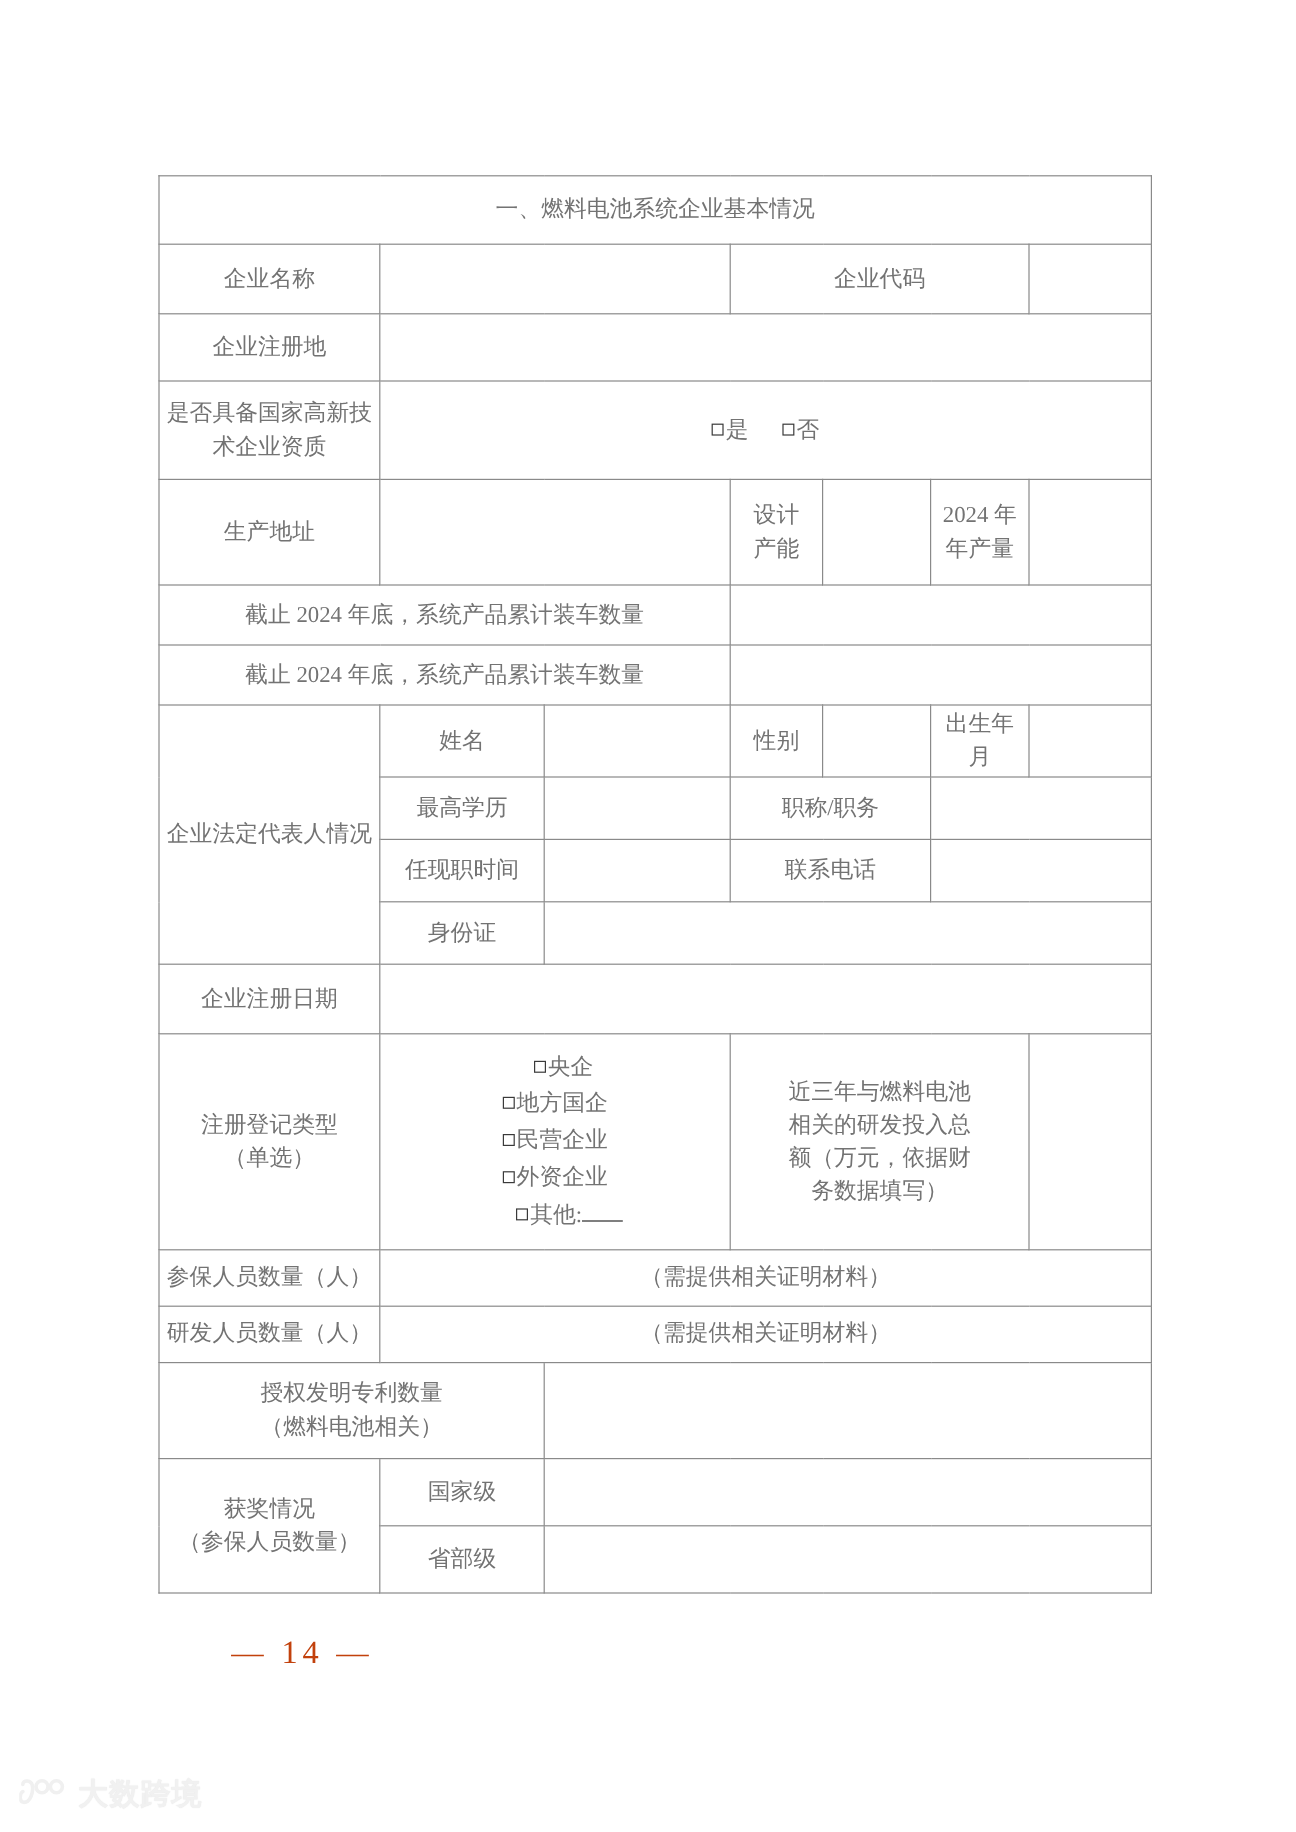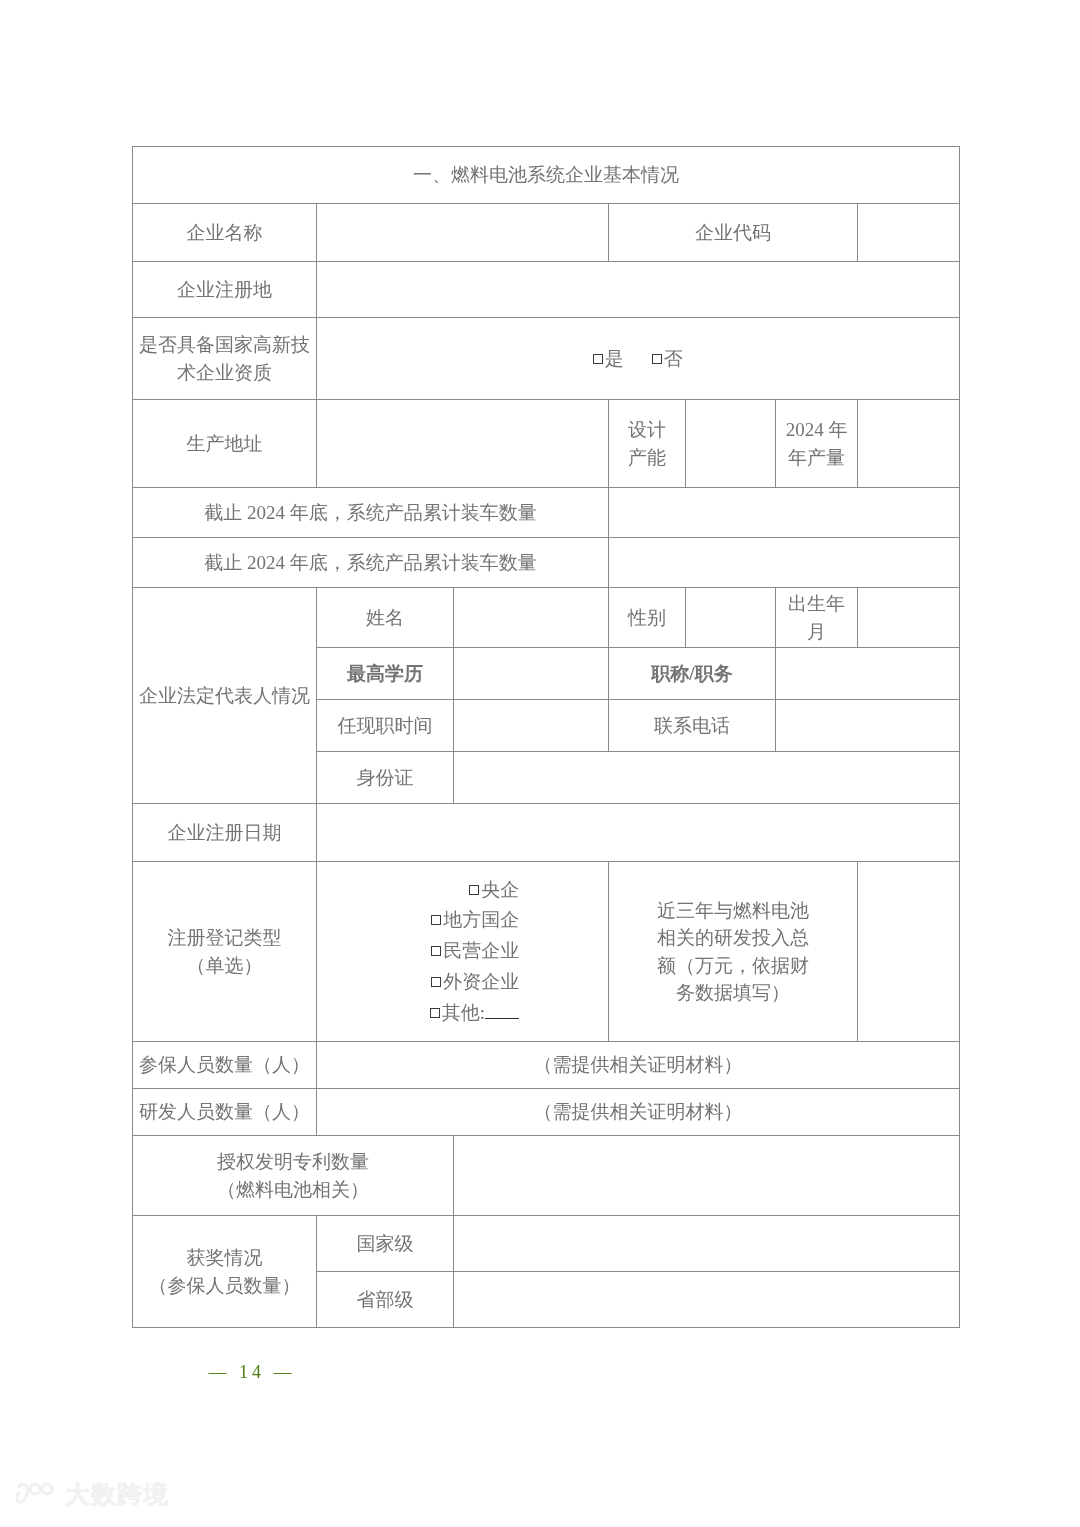--- a/index.html
+++ b/index.html
@@ -51,7 +51,7 @@
   .r-prodaddr td { height: 88px; }
   .r-cum td { height: 50px; }
   .r-legal1 td { height: 60px; }
-  .r-legal2 td { height: 52px; font-weight: bold; }
+  .r-legal2 td { height: 52px; }
   .r-legal3 td { height: 52px; margin-left: 44px; }
   .r-legal4 td { height: 52px; }
   .r-regdate td { height: 58px; }

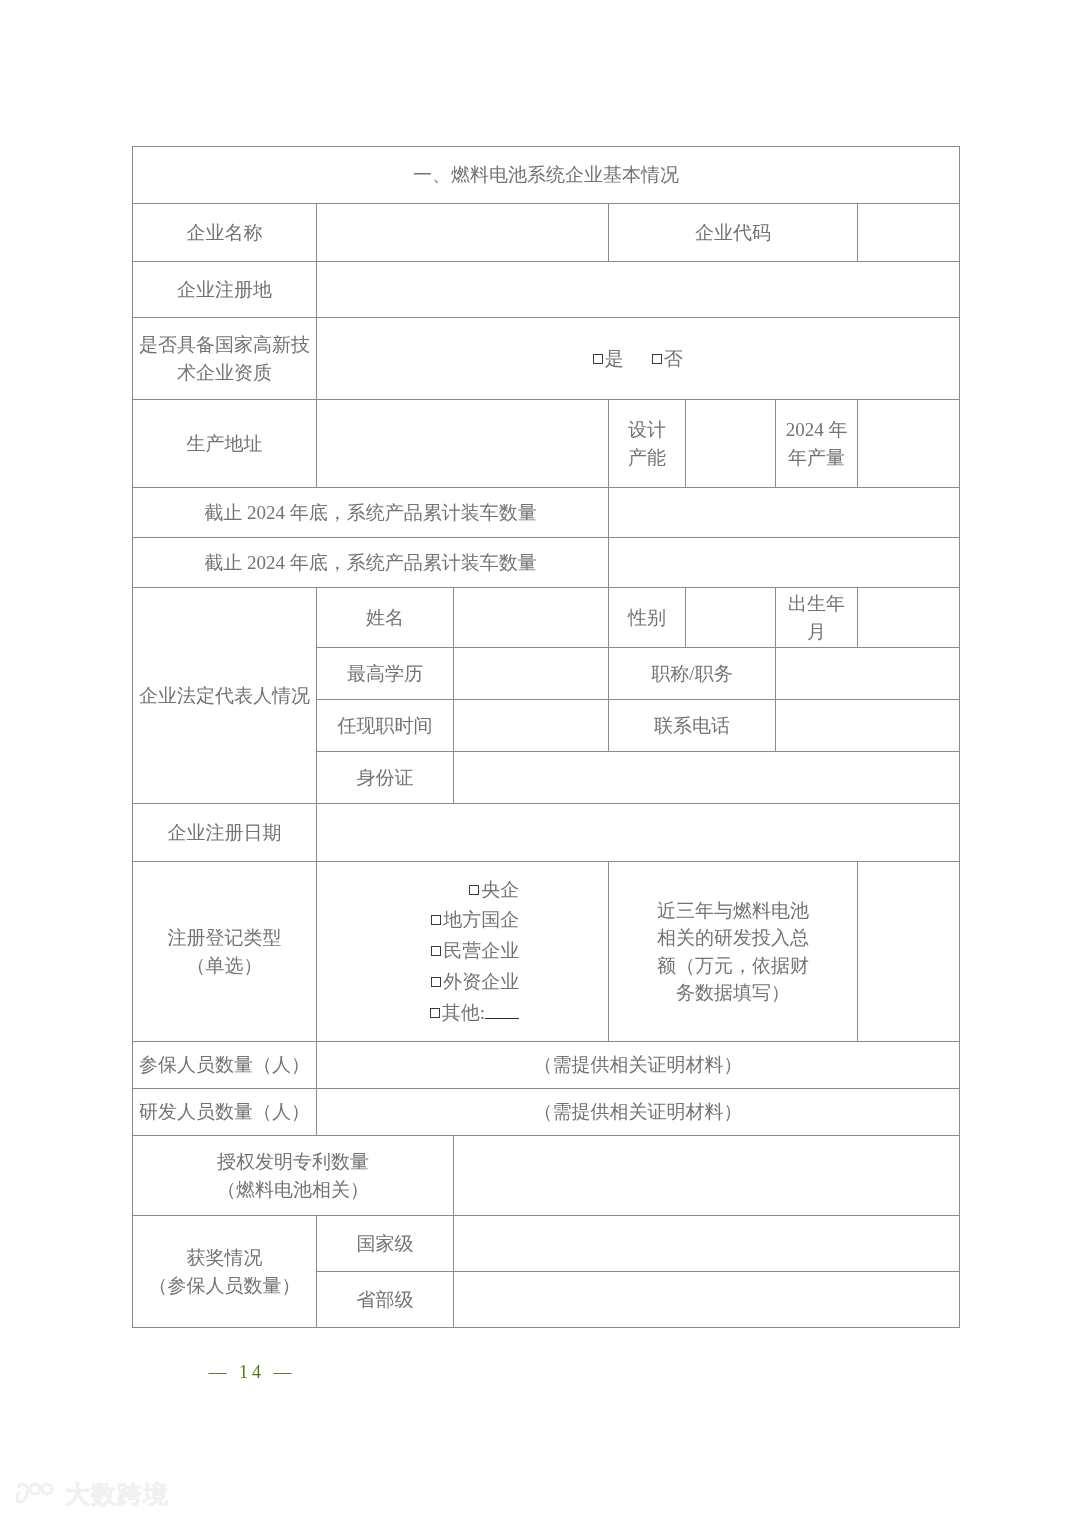--- a/index.html
+++ b/index.html
@@ -83,7 +83,7 @@
 
   .optlist {
     display: inline-block;
-    text-align: right;
+    text-align: center;
     font-size: 19px;
     line-height: 1.62;
   }

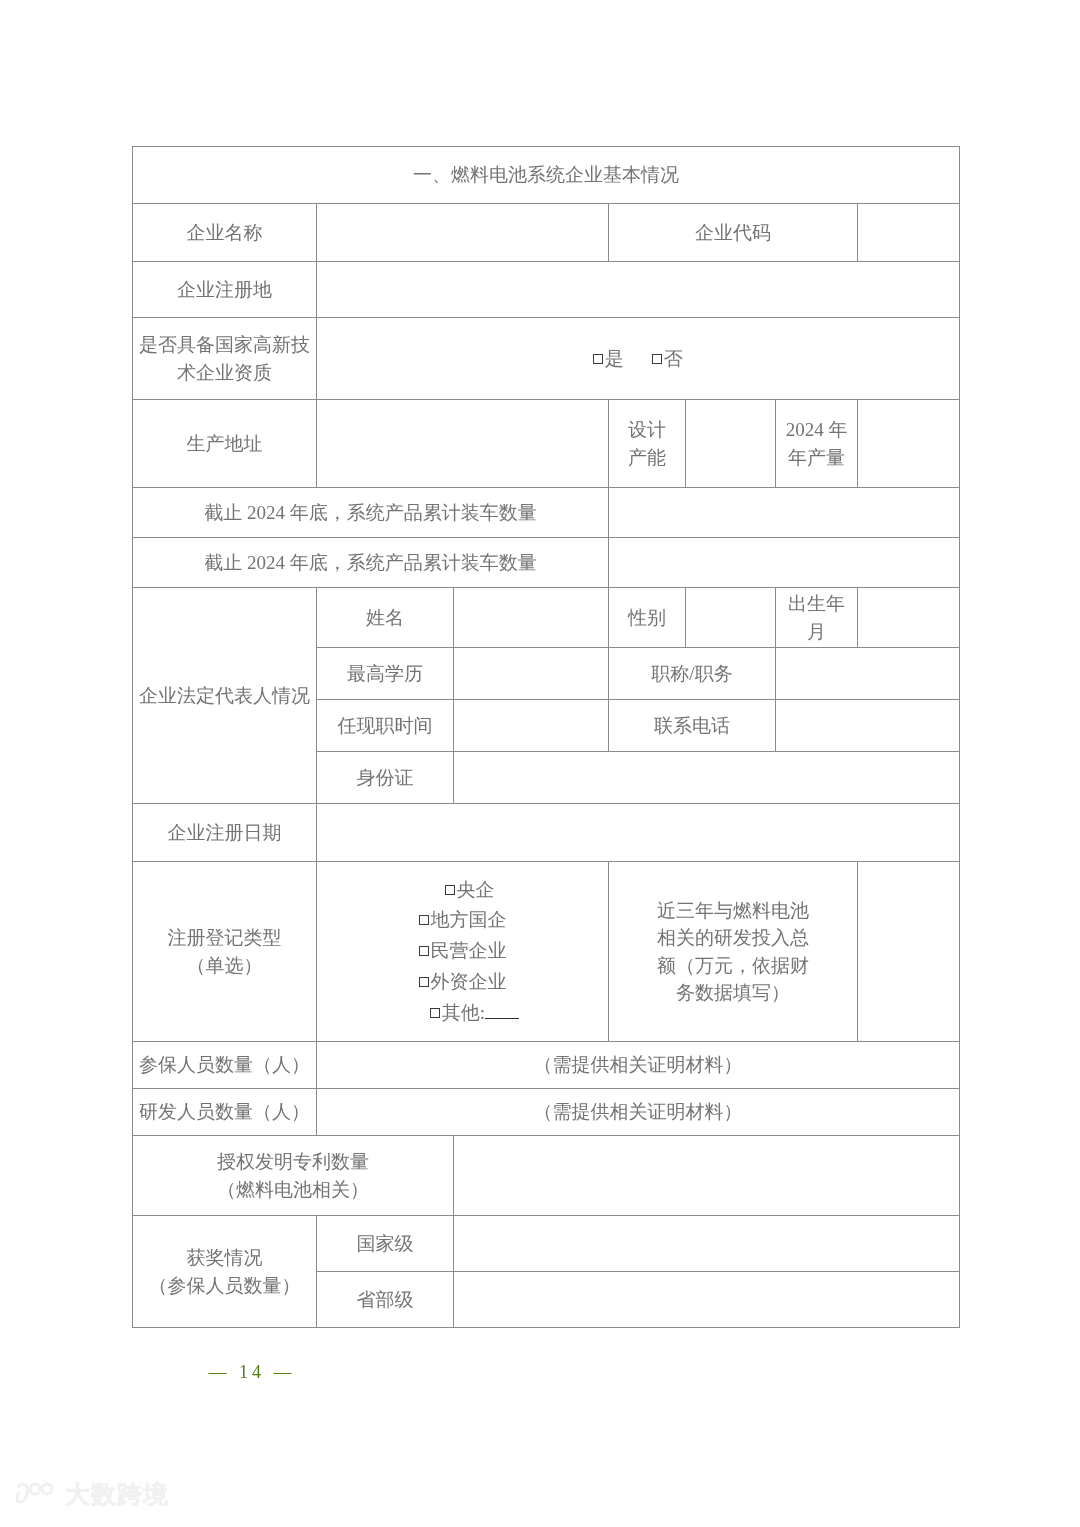--- a/index.html
+++ b/index.html
@@ -109,9 +109,9 @@
     top: 1362px;
     width: 240px;
     text-align: center;
-    font-size: 18px;
+    font-size: 27px;
     letter-spacing: 4px;
-    color: #4d7c0f;
+    color: #c2410c;
     font-family: "Liberation Serif", "DejaVu Serif", serif;
   }
 

